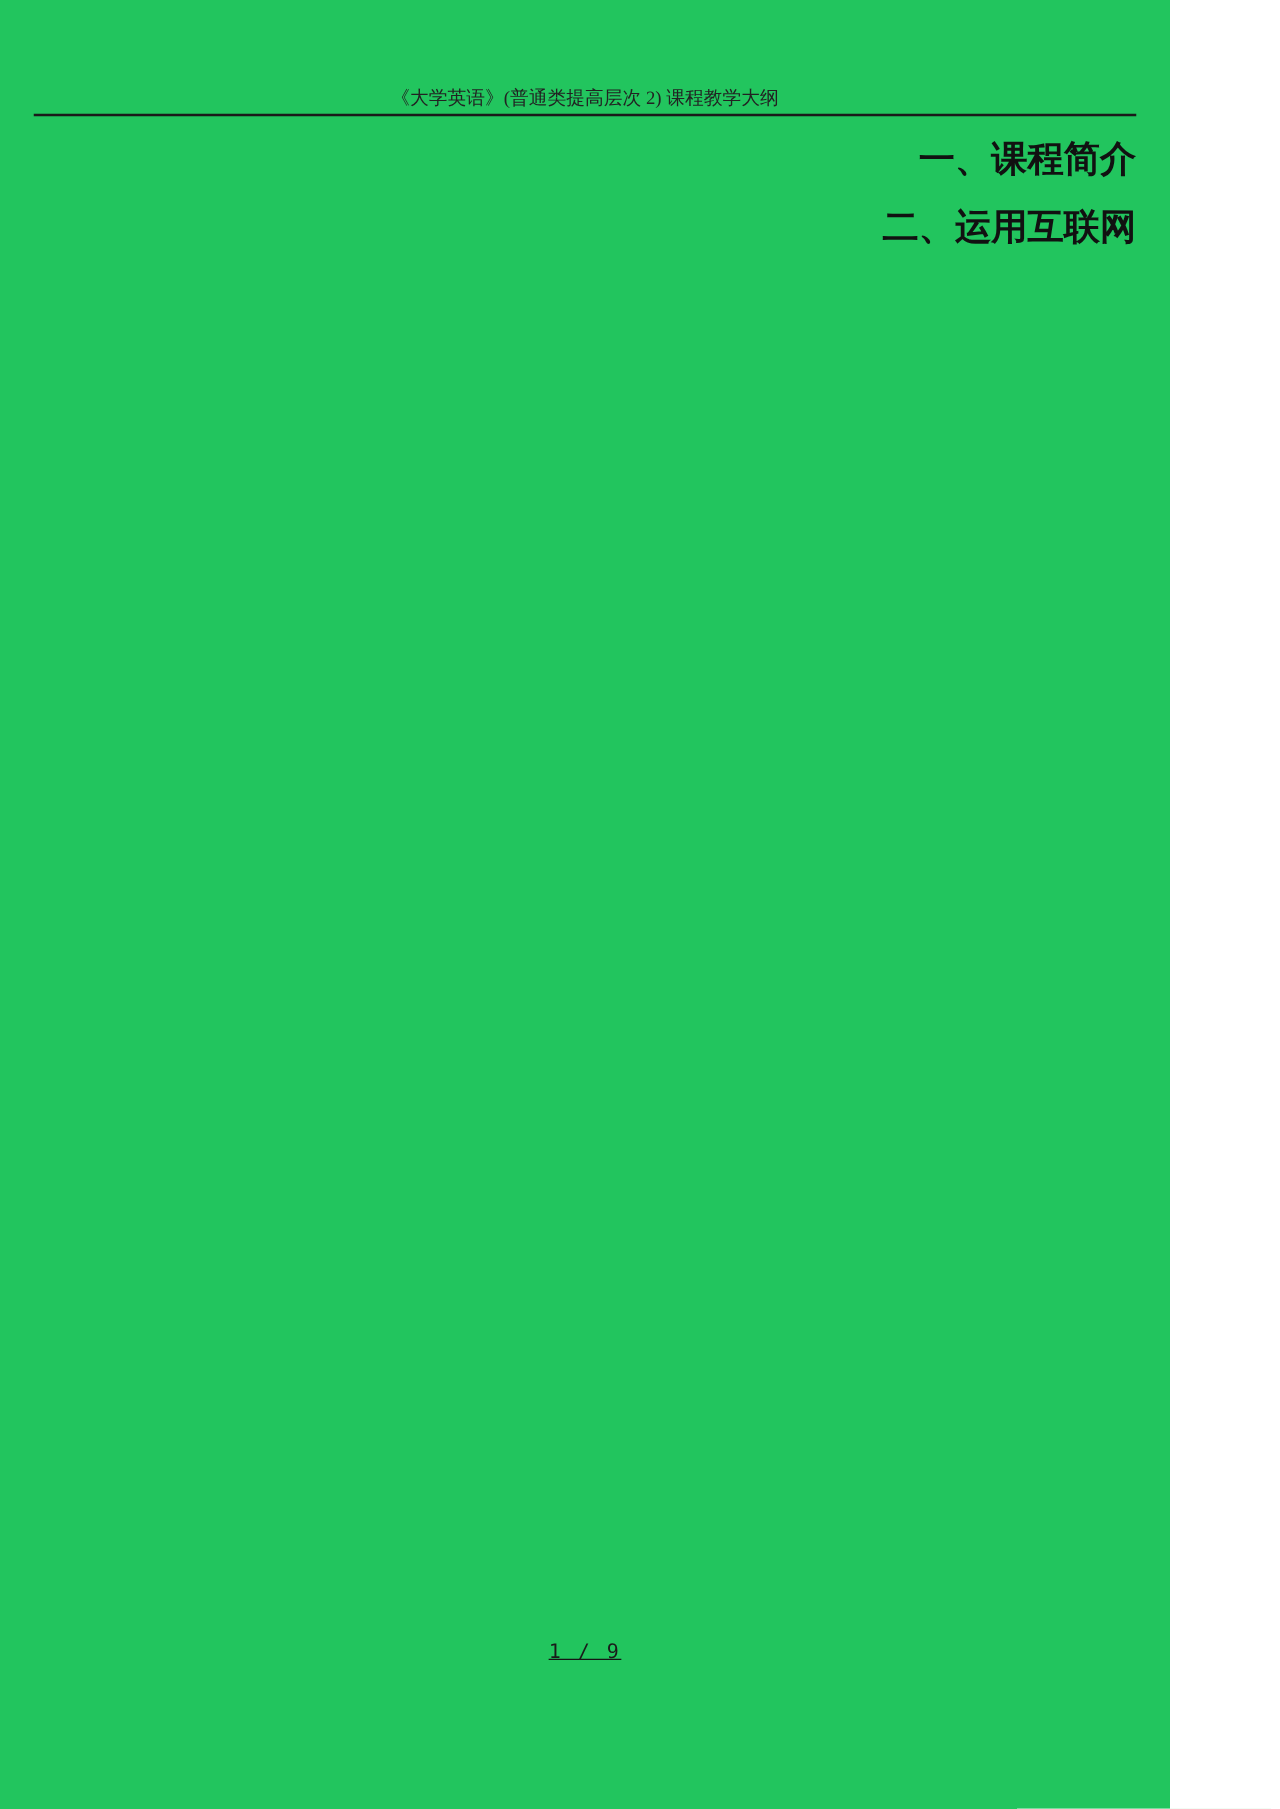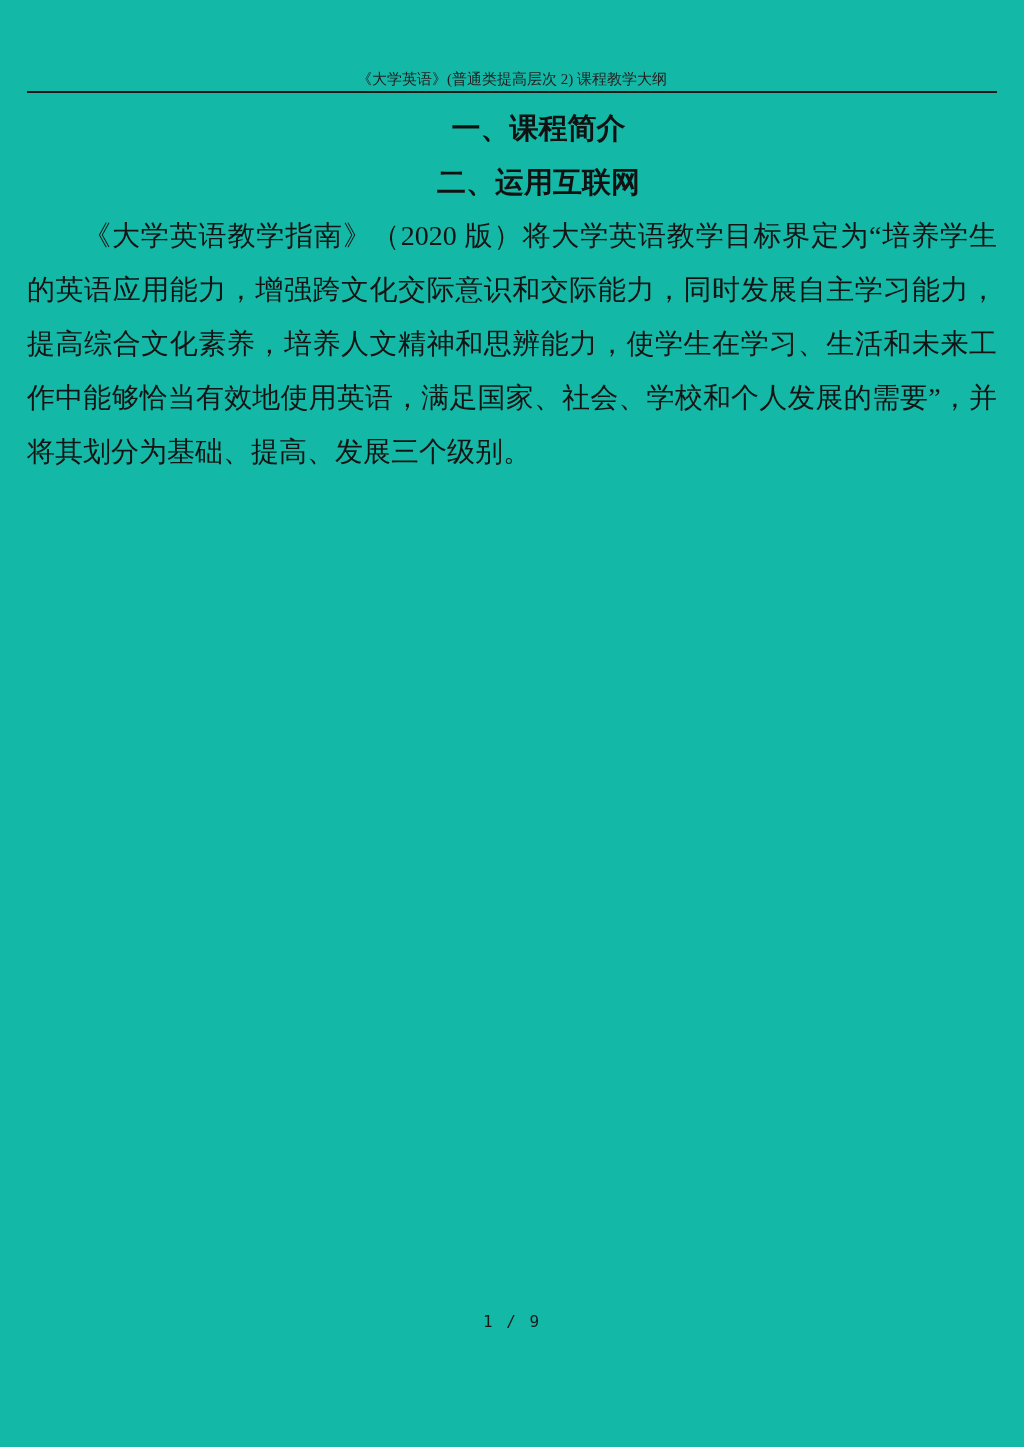--- a/index.html
+++ b/index.html
@@ -9,9 +9,9 @@
   }
   .page {
     position: relative;
-    width: 1024px;
+    width: 936px;
     height: 1447px;
-    background: #14b8a6;
+    background: #22c55e;
     color: #141414;
     font-family: "Liberation Serif", "DejaVu Serif", serif;
     overflow: hidden;

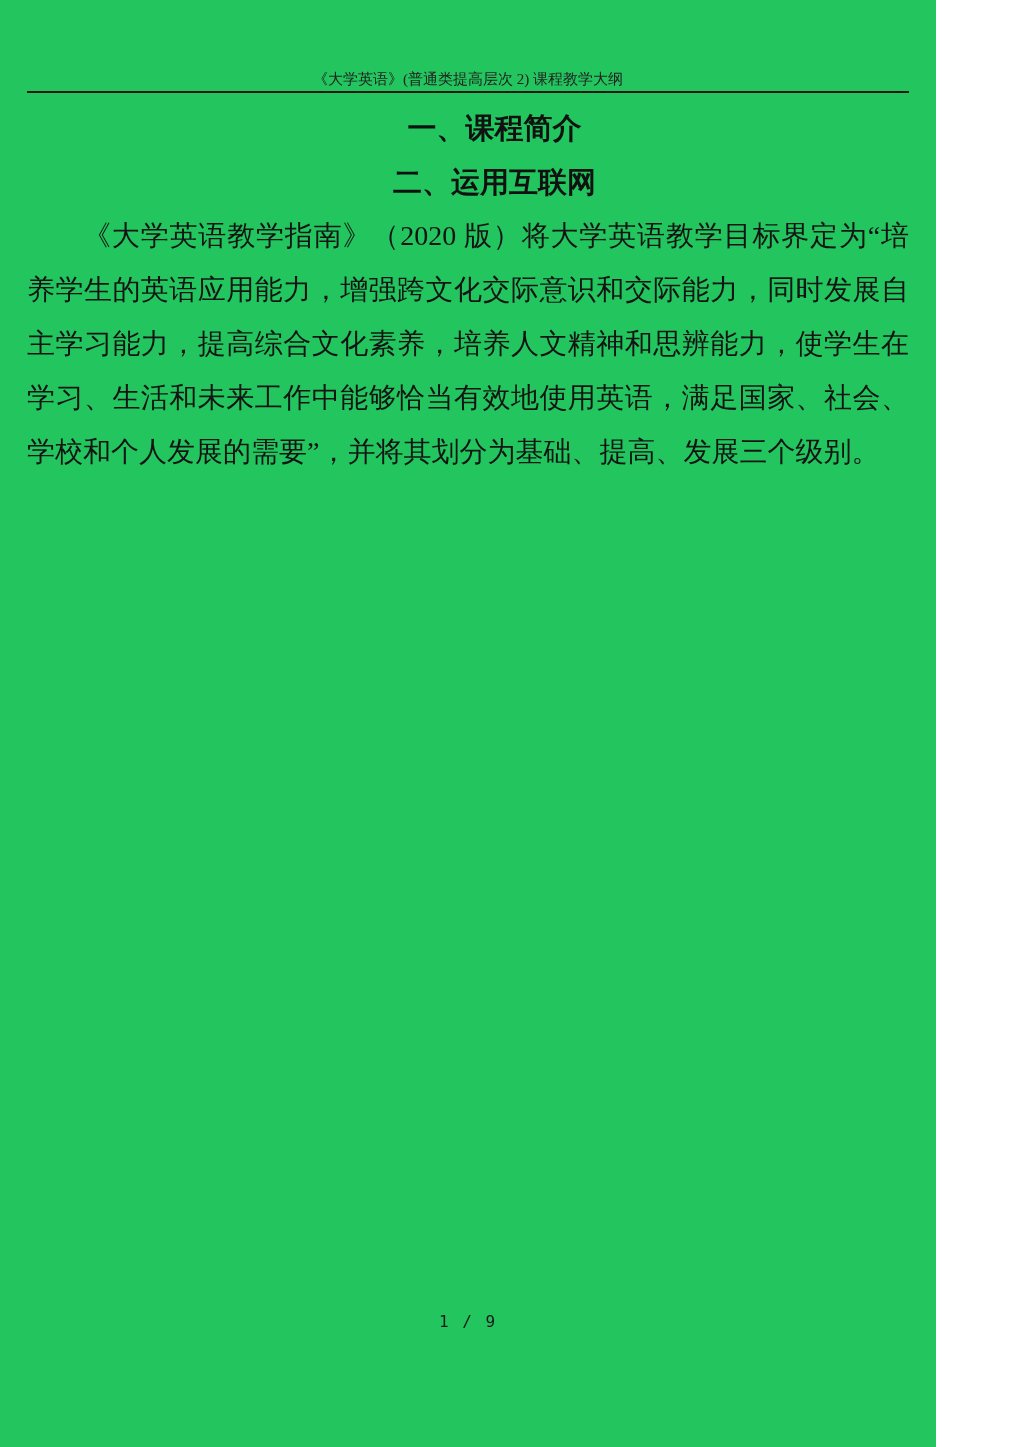--- a/index.html
+++ b/index.html
@@ -43,7 +43,7 @@
     font-weight: bold;
     font-family: "Liberation Sans", "DejaVu Sans", sans-serif;
     color: #111111;
-    text-align: center;
+    text-align: right;
   }
   .sec-heading.first {
     margin-top: 8px;

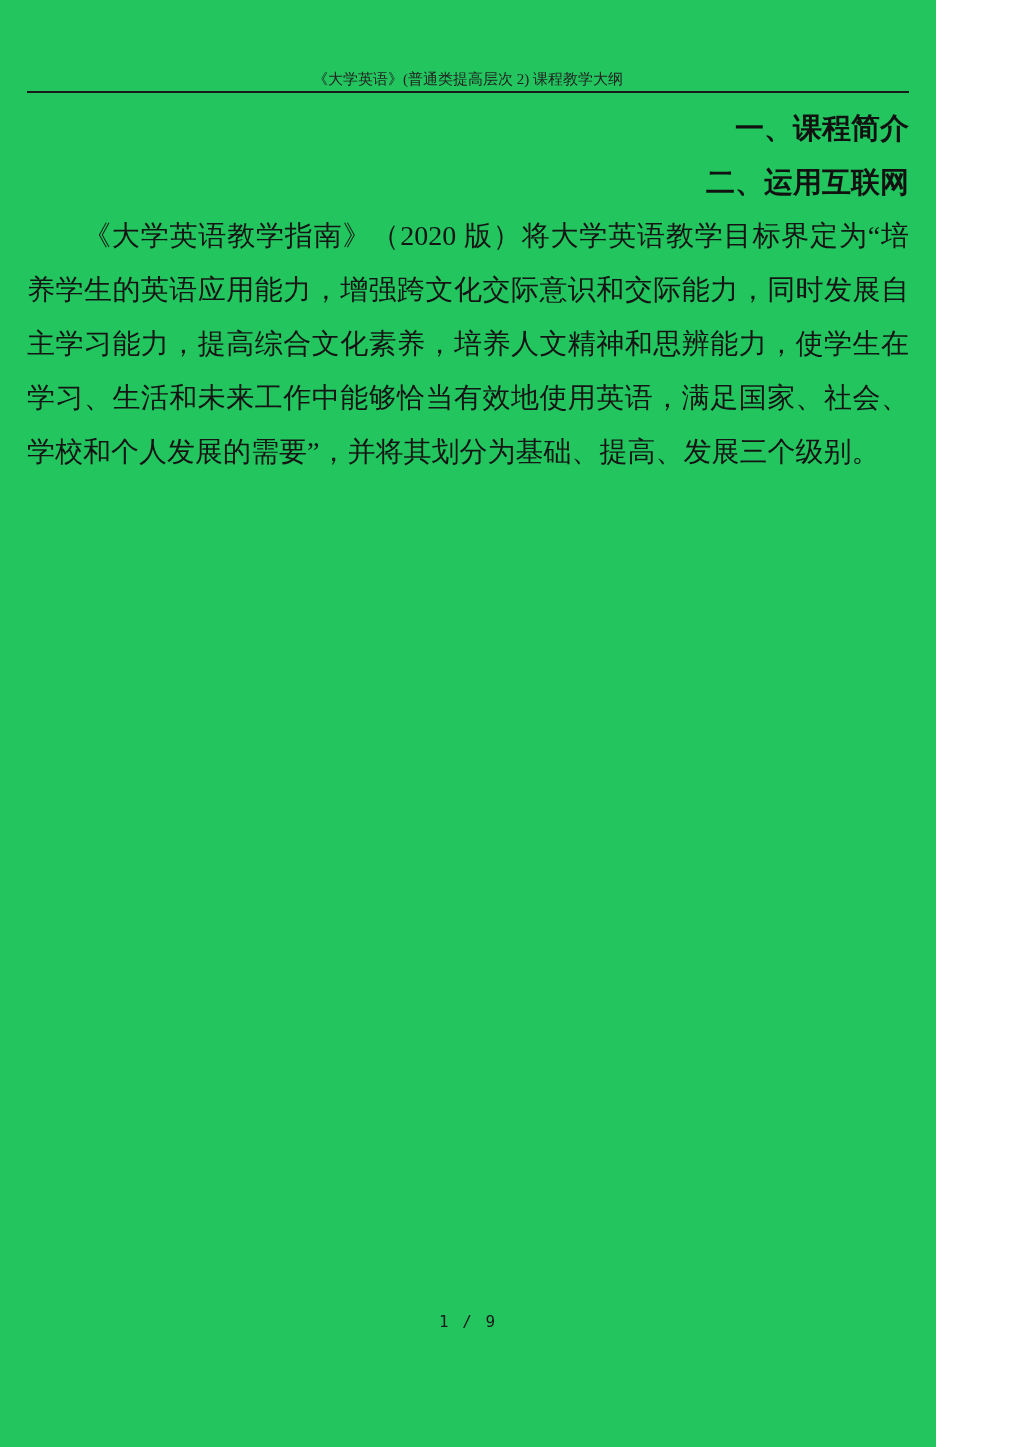--- a/index.html
+++ b/index.html
@@ -82,7 +82,6 @@
 
     <h2 class="sec-heading">二、运用互联网</h2>
 
-    <p class="para">《大学英语教学指南》（2020 版）将大学英语教学目标界定为“培养学生的英语应用能力，增强跨文化交际意识和交际能力，同时发展自主学习能力，提高综合文化素养，培养人文精神和思辨能力，使学生在学习、生活和未来工作中能够恰当有效地使用英语，满足国家、社会、学校和个人发展的需要”，并将其划分为基础、提高、发展三个级别。</p>
 
 
 

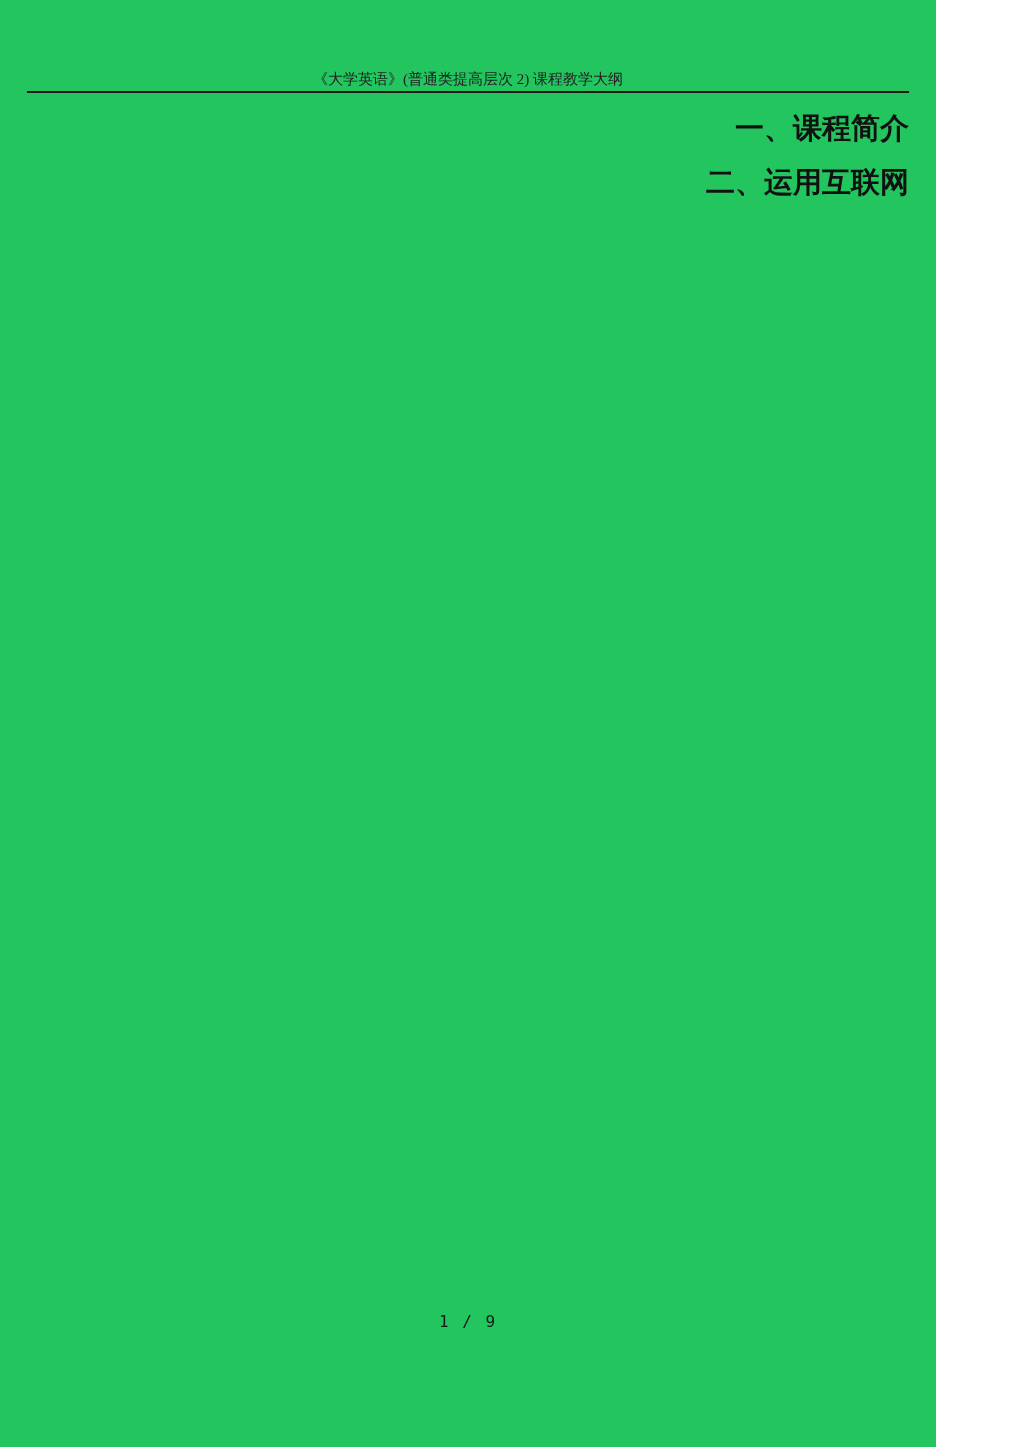--- a/index.html
+++ b/index.html
@@ -58,6 +58,7 @@
     right: 0;
     bottom: 116px;
     text-align: center;
+    text-decoration: underline;
   }
   .page-number {
     font-size: 16px;

